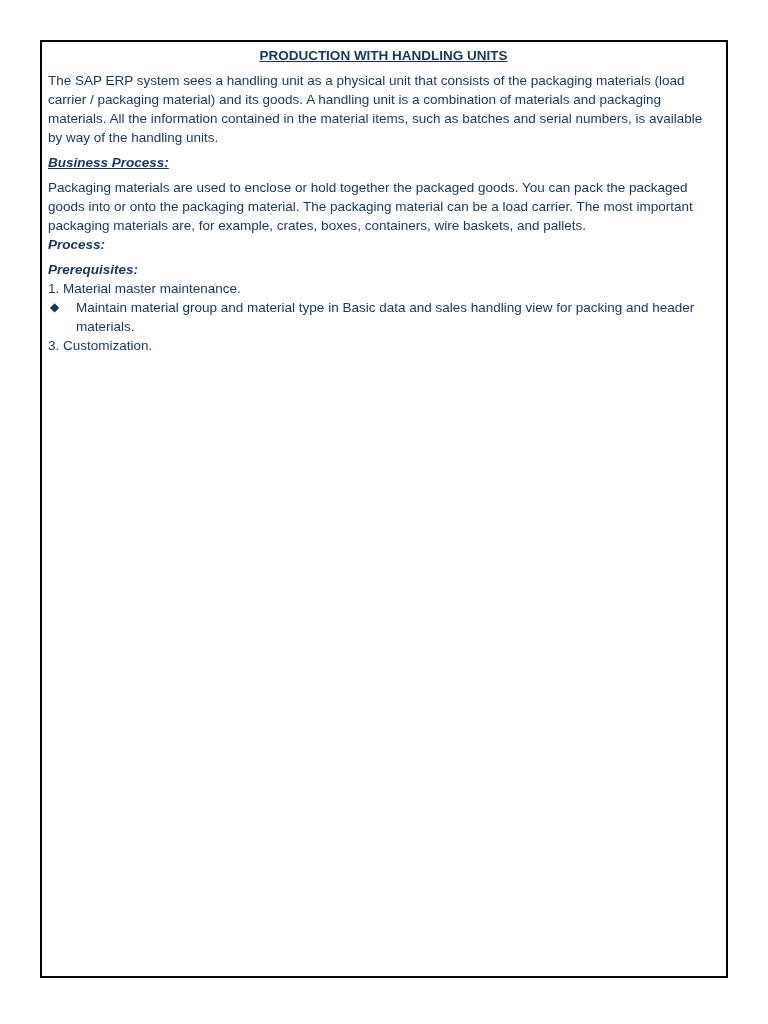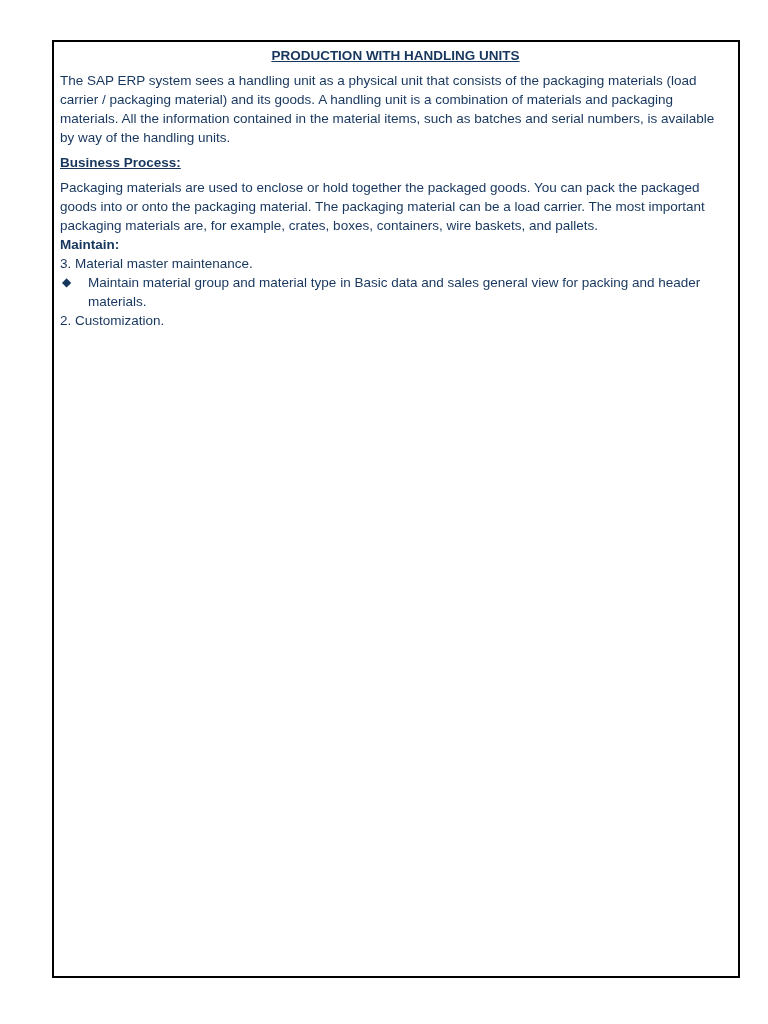--- a/index.html
+++ b/index.html
@@ -17,7 +17,7 @@
   }
   .doc-border {
     position: absolute;
-    left: 52px;
+    left: 40px;
     top: 40px;
     width: 688px;
     height: 938px;

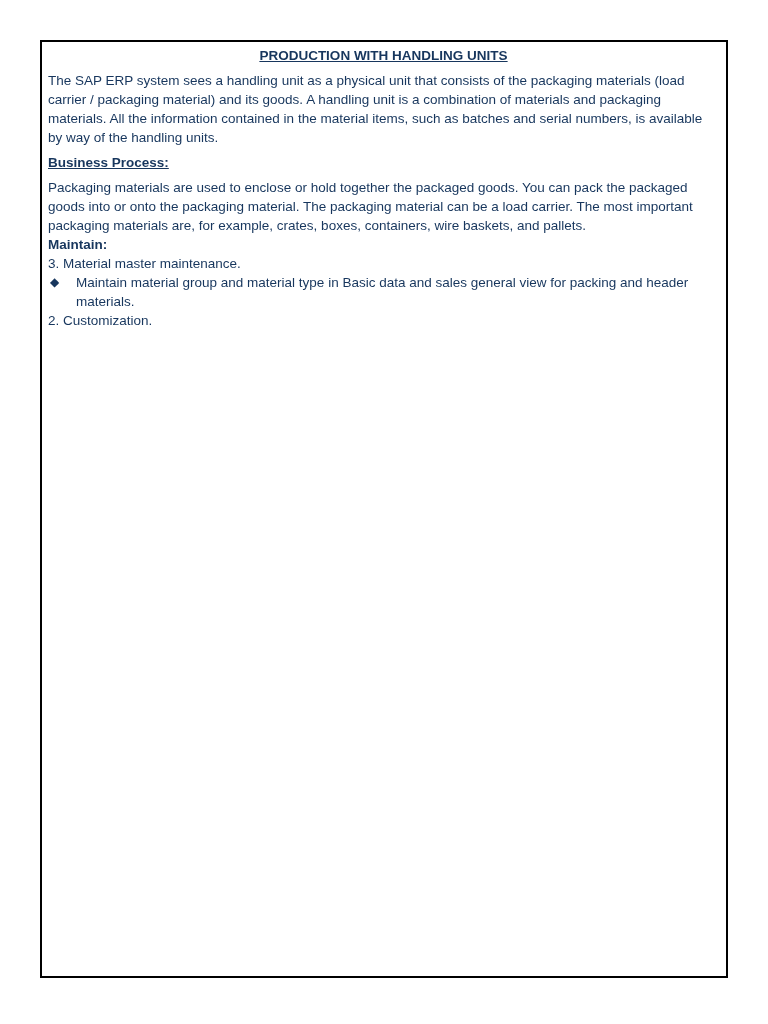--- a/index.html
+++ b/index.html
@@ -42,7 +42,7 @@
   }
   p { margin: 0; }
   .gap-1 { margin-top: 6px; }
-  .bold { font-weight: bold; }
+  .bold { font-weight: bold; font-style: italic; }
   .underline { text-decoration: underline; }
   .bullet-row {
     display: flex;

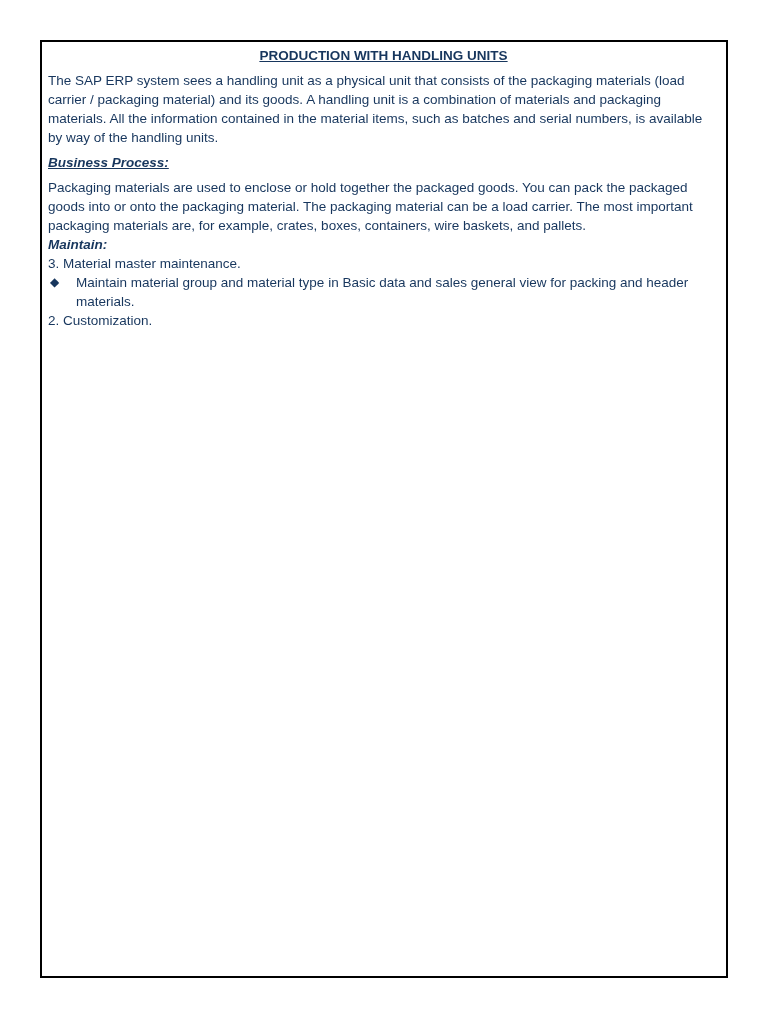--- a/index.html
+++ b/index.html
@@ -74,7 +74,7 @@
     <p class="gap-1">Packaging materials are used to enclose or hold together the packaged goods. You can pack the packaged goods into or onto the packaging material. The packaging material can be a load carrier. The most important packaging materials are, for example, crates, boxes, containers, wire baskets, and pallets.</p>
 
 
-    <p class="bold">Maintain:</p>
+    <p class="bold">Process:</p>
 
 
 

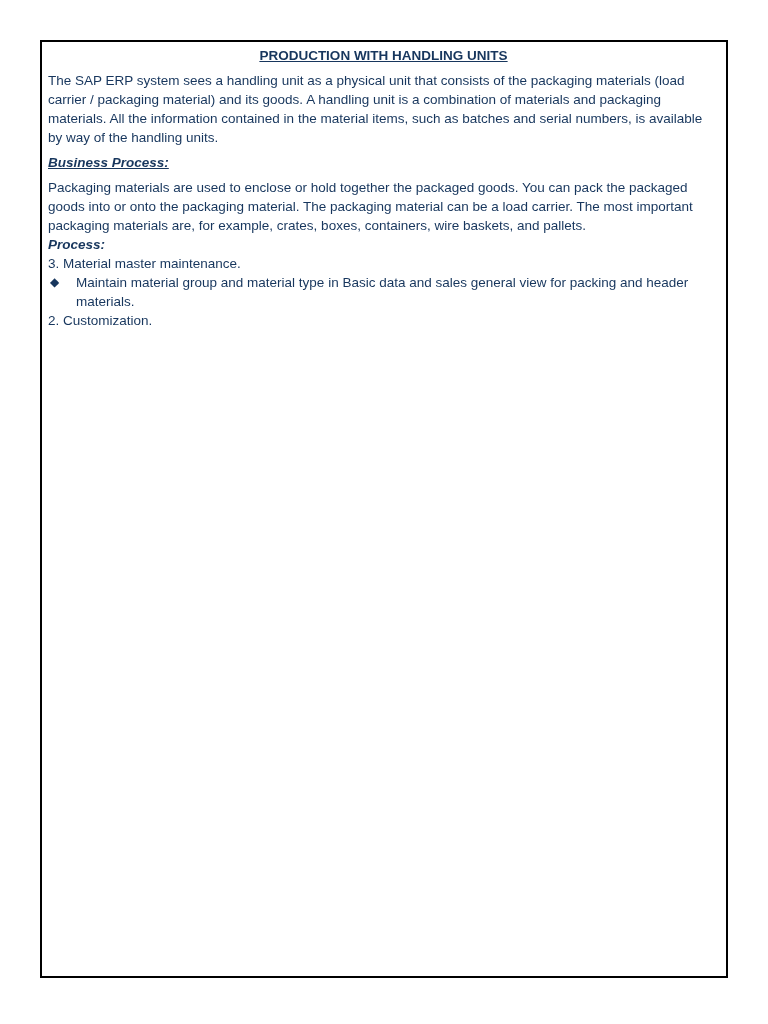--- a/index.html
+++ b/index.html
@@ -78,6 +78,7 @@
 
 
 
+    <p class="gap-1 bold">Prerequisites:</p>
 
     <p>3. Material master maintenance.</p>
 

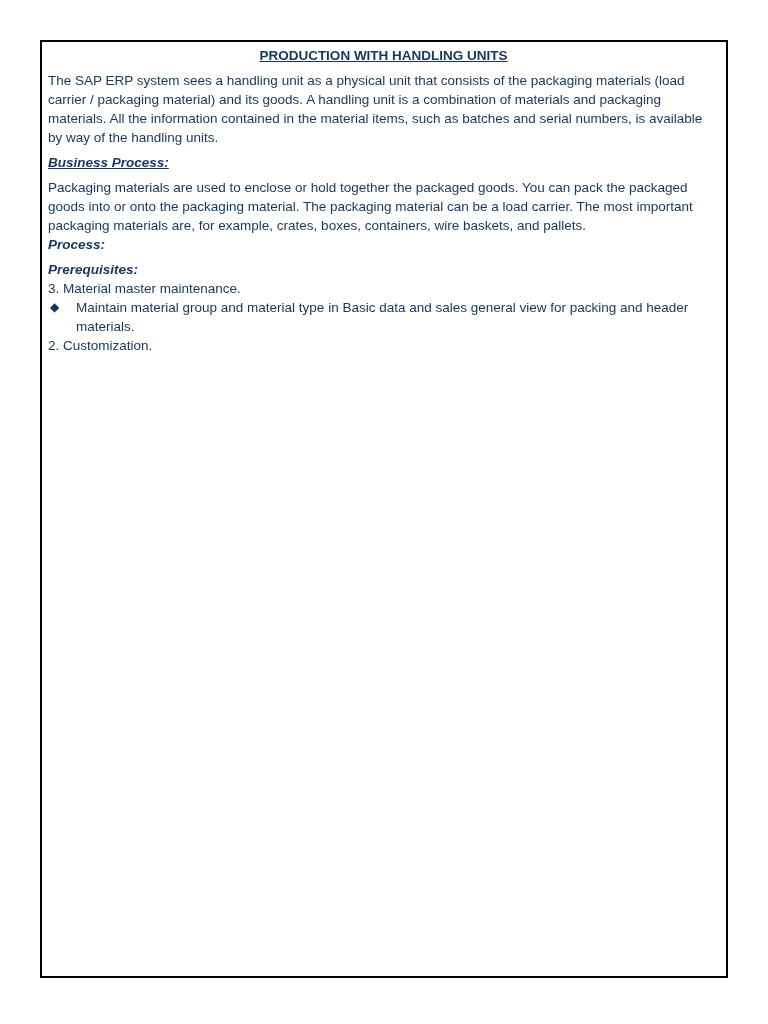--- a/index.html
+++ b/index.html
@@ -80,7 +80,7 @@
 
     <p class="gap-1 bold">Prerequisites:</p>
 
-    <p>3. Material master maintenance.</p>
+    <p>1. Material master maintenance.</p>
 
     <div class="bullet-row">
       <span class="bullet-glyph">◆</span>

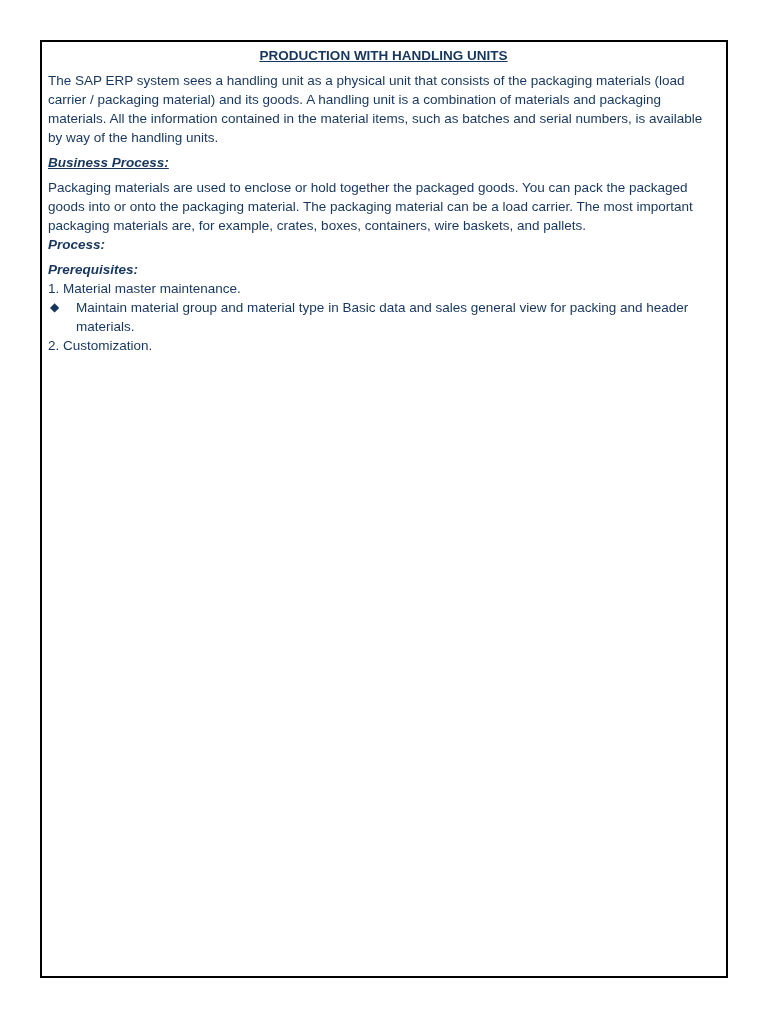--- a/index.html
+++ b/index.html
@@ -84,7 +84,7 @@
 
     <div class="bullet-row">
       <span class="bullet-glyph">◆</span>
-      <span class="bullet-text">Maintain material group and material type in Basic data and sales general view for packing and header materials.</span>
+      <span class="bullet-text">Maintain material group and material type in Basic data and sales handling view for packing and header materials.</span>
     </div>
 
     <p>2. Customization.</p>

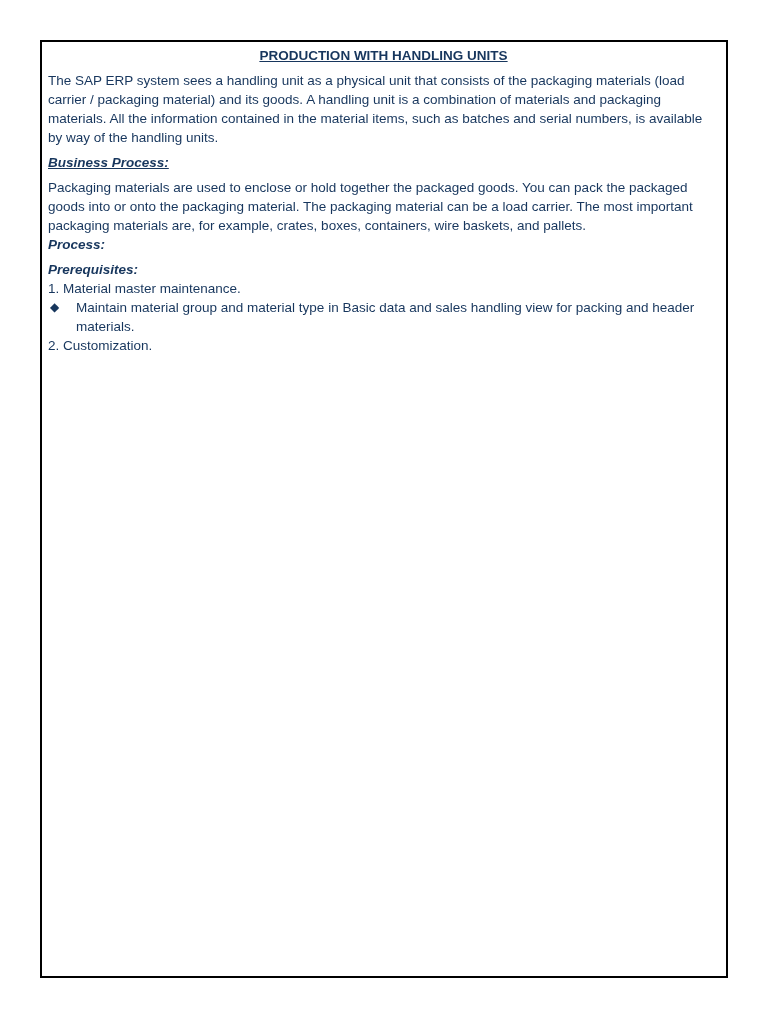--- a/index.html
+++ b/index.html
@@ -87,7 +87,7 @@
       <span class="bullet-text">Maintain material group and material type in Basic data and sales handling view for packing and header materials.</span>
     </div>
 
-    <p>2. Customization.</p>
+    <p>3. Customization.</p>
 
   </div>
 </div>

